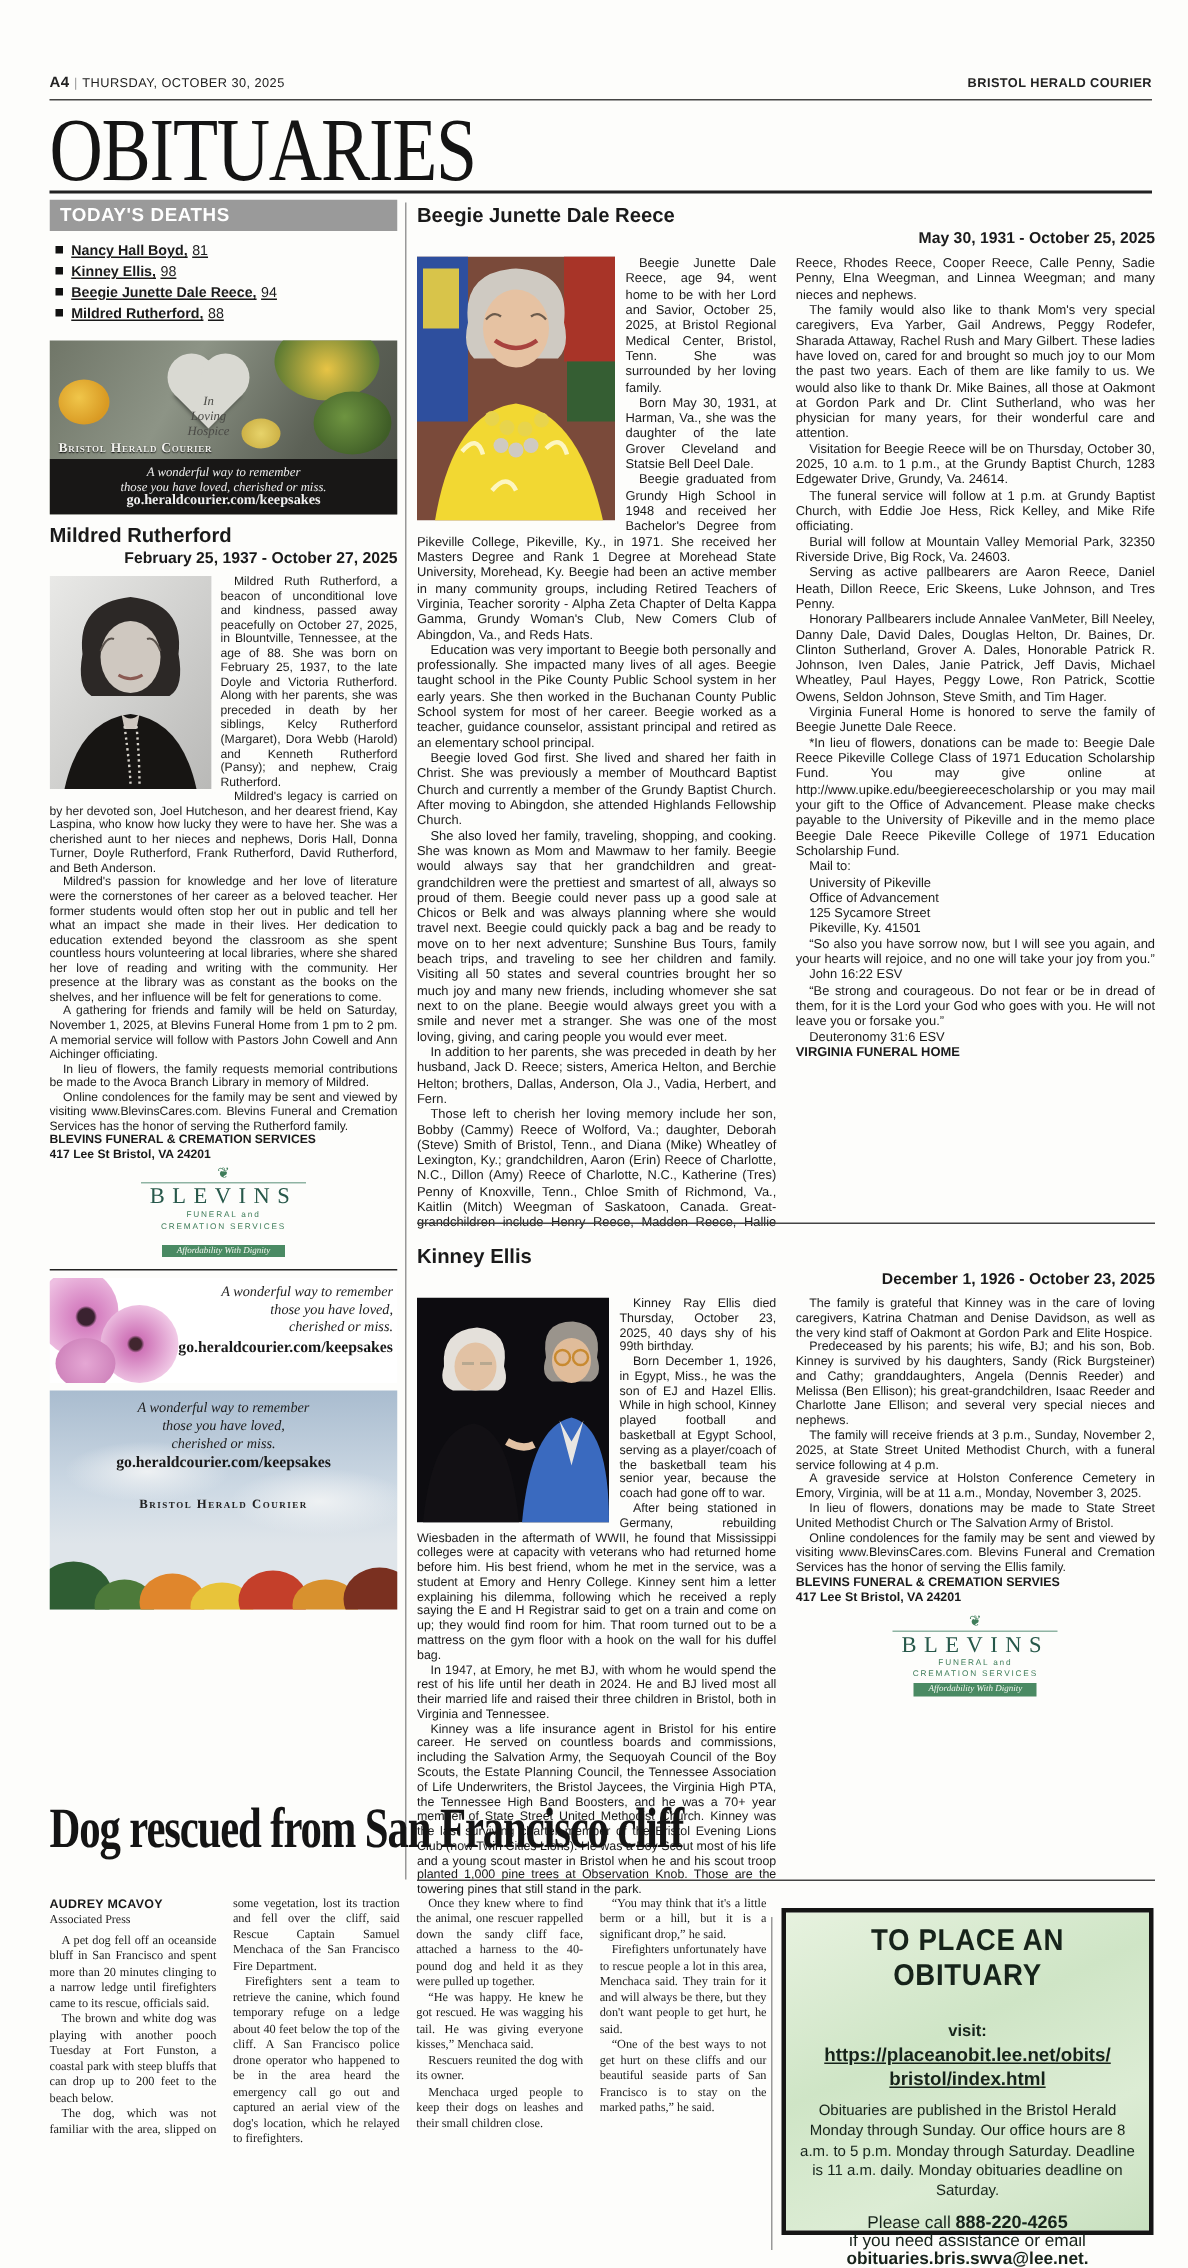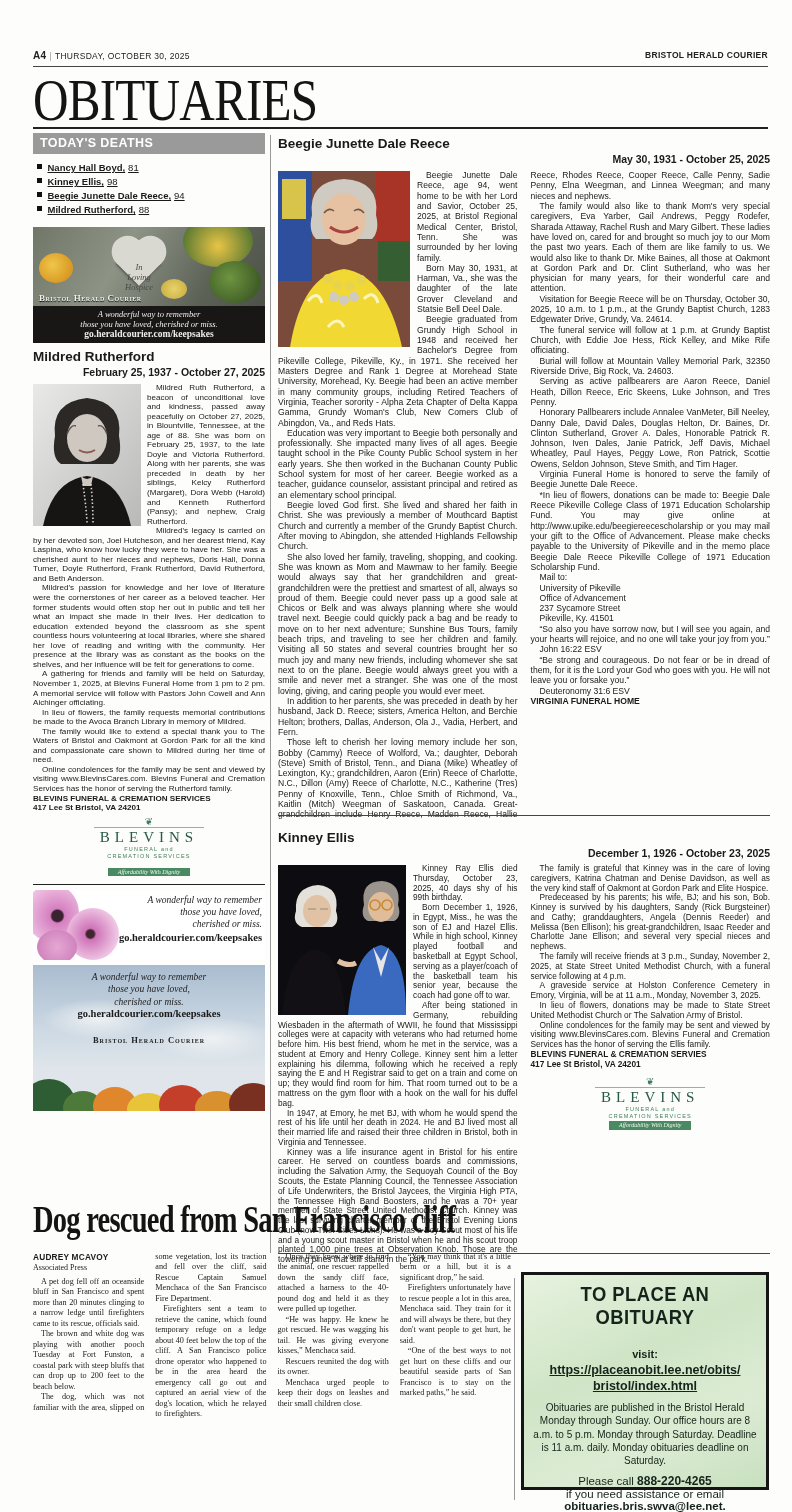--- a/index.html
+++ b/index.html
@@ -304,7 +304,7 @@
       <p class="line">Mail to:</p>
       <p class="line">University of Pikeville</p>
       <p class="line">Office of Advancement</p>
-      <p class="line">237 Sycamore Street</p>
+      <p class="line">125 Sycamore Street</p>
       <p class="line">Pikeville, Ky. 41501</p>
       <p>“So also you have sorrow now, but I will see you again, and your hearts will rejoice, and no one will take your joy from you.”</p>
       <p class="line">John 16:22 ESV</p>

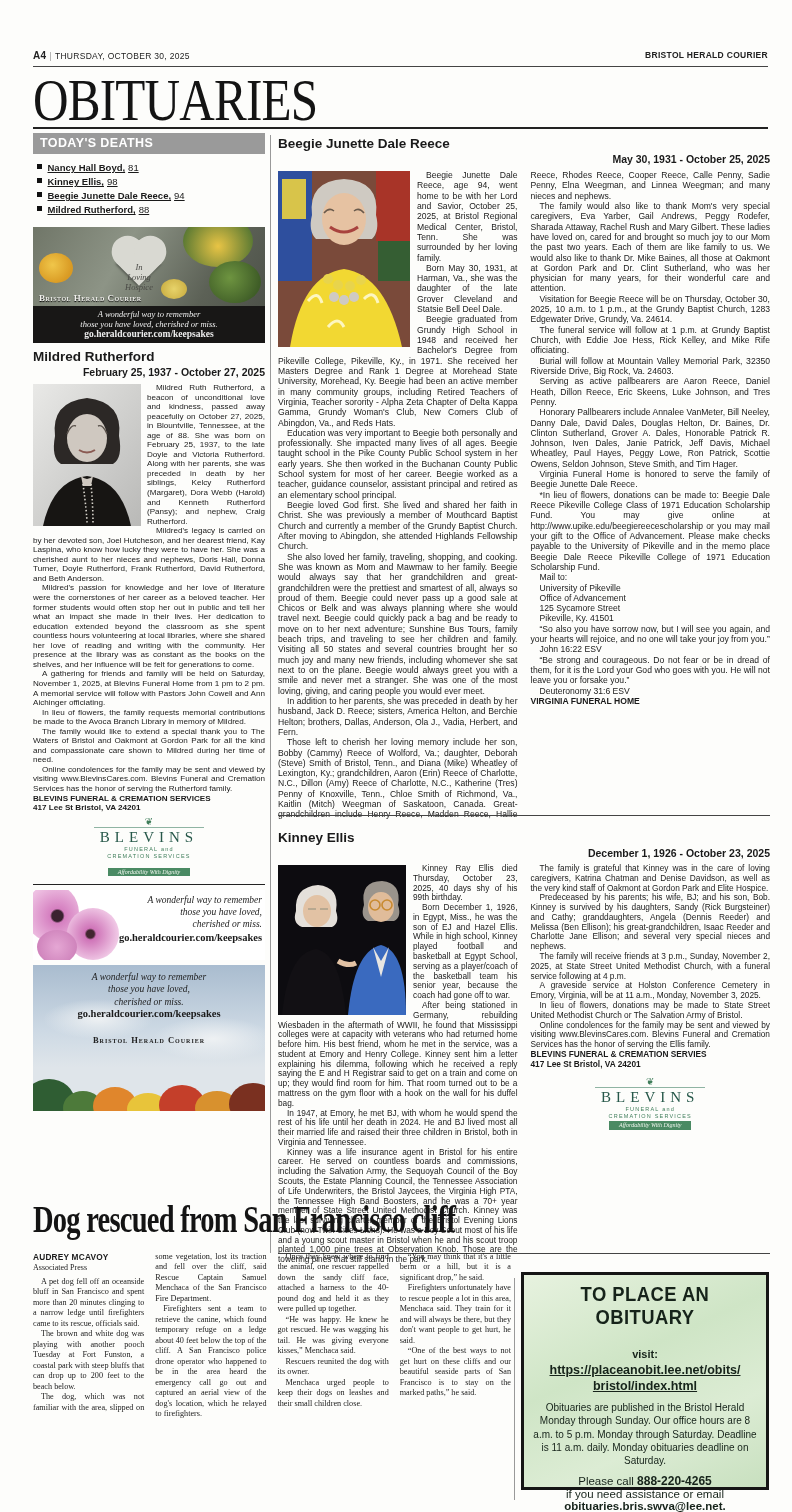--- a/index.html
+++ b/index.html
@@ -209,7 +209,6 @@
         <p>Mildred's passion for knowledge and her love of literature were the cornerstones of her career as a beloved teacher. Her former students would often stop her out in public and tell her what an impact she made in their lives. Her dedication to education extended beyond the classroom as she spent countless hours volunteering at local libraries, where she shared her love of reading and writing with the community. Her presence at the library was as constant as the books on the shelves, and her influence will be felt for generations to come.</p>
         <p>A gathering for friends and family will be held on Saturday, November 1, 2025, at Blevins Funeral Home from 1 pm to 2 pm. A memorial service will follow with Pastors John Cowell and Ann Aichinger officiating.</p>
         <p>In lieu of flowers, the family requests memorial contributions be made to the Avoca Branch Library in memory of Mildred.</p>
-        <p>The family would like to extend a special thank you to The Waters of Bristol and Oakmont at Gordon Park for all the kind and compassionate care shown to Mildred during her time of need.</p>
         <p>Online condolences for the family may be sent and viewed by visiting www.BlevinsCares.com. Blevins Funeral and Cremation Services has the honor of serving the Rutherford family.</p>
         <p class="fh">BLEVINS FUNERAL &amp; CREMATION SERVICES</p>
         <p class="fh">417 Lee St Bristol, VA 24201</p>

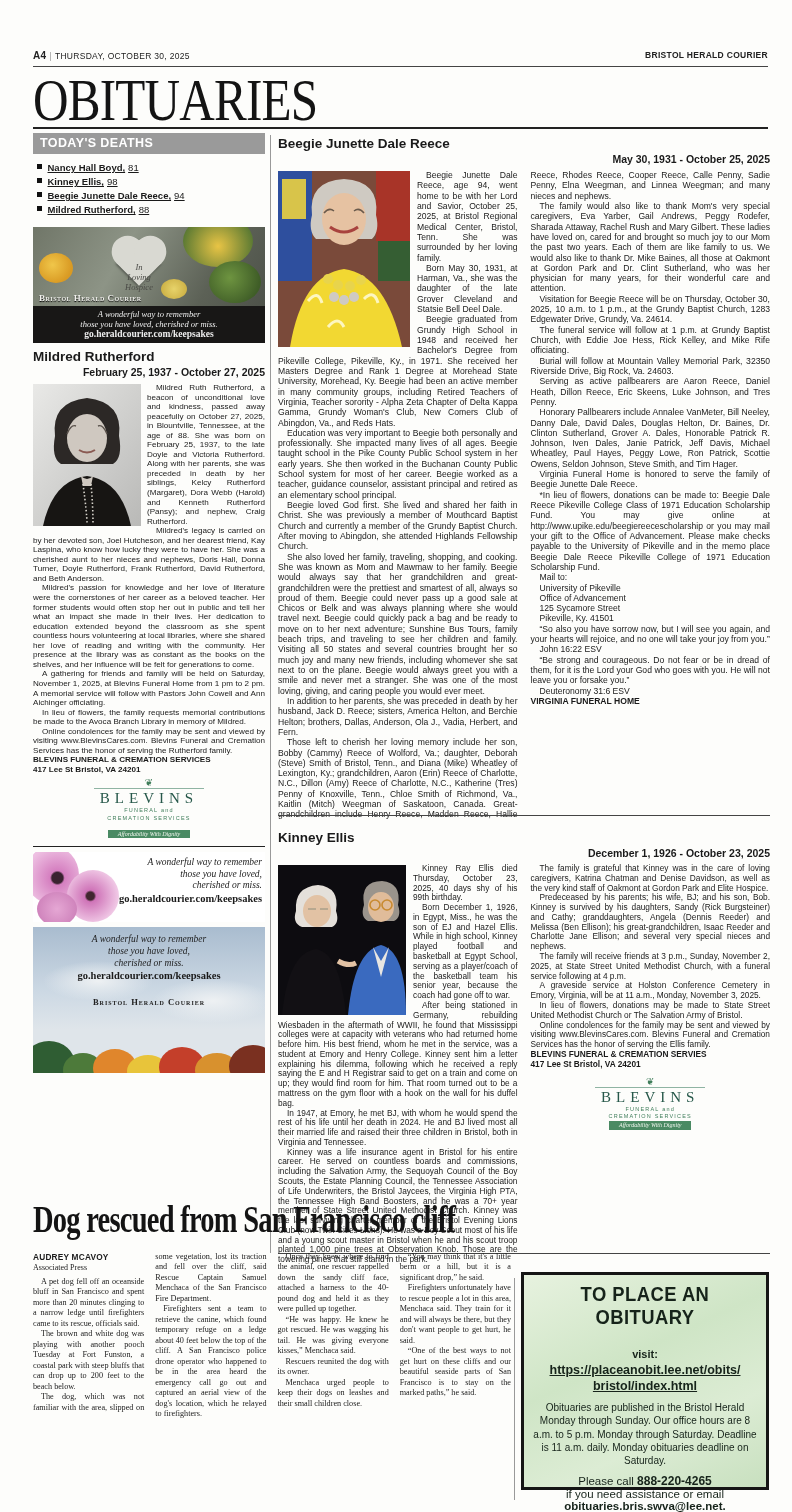--- a/index.html
+++ b/index.html
@@ -100,7 +100,7 @@
   .article { position:absolute; left:33px; top:1200px; width:478px; }
   .headline { font-family:"Liberation Serif",serif; font-weight:bold; font-size:38px; letter-spacing:-1px; white-space:nowrap;
      transform:scaleX(.75); transform-origin:left; line-height:1.05; color:#141414; }
-  .art-body { margin-top:12px; column-count:4; column-gap:11px; column-fill:auto; height:168px; overflow:hidden;
+  .art-body { margin-top:24px; column-count:4; column-gap:11px; column-fill:auto; height:168px; overflow:hidden;
      font-family:"Liberation Serif",serif; font-size:8.2px; line-height:1.28; }
   .art-body p { text-align:justify; text-indent:8px; }
   .byline b { display:block; font-family:"Liberation Sans",sans-serif; font-size:8.3px; letter-spacing:.2px; }

